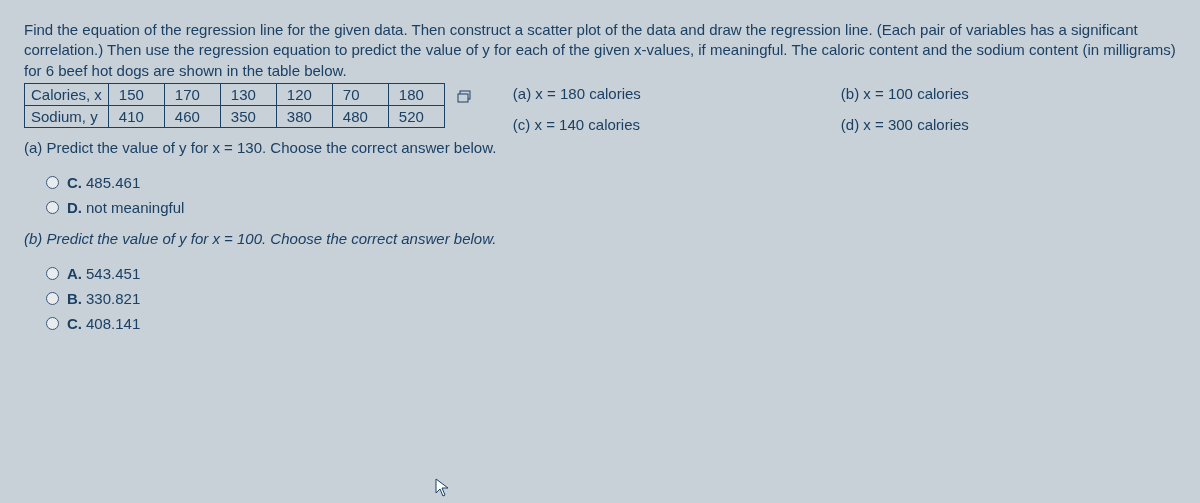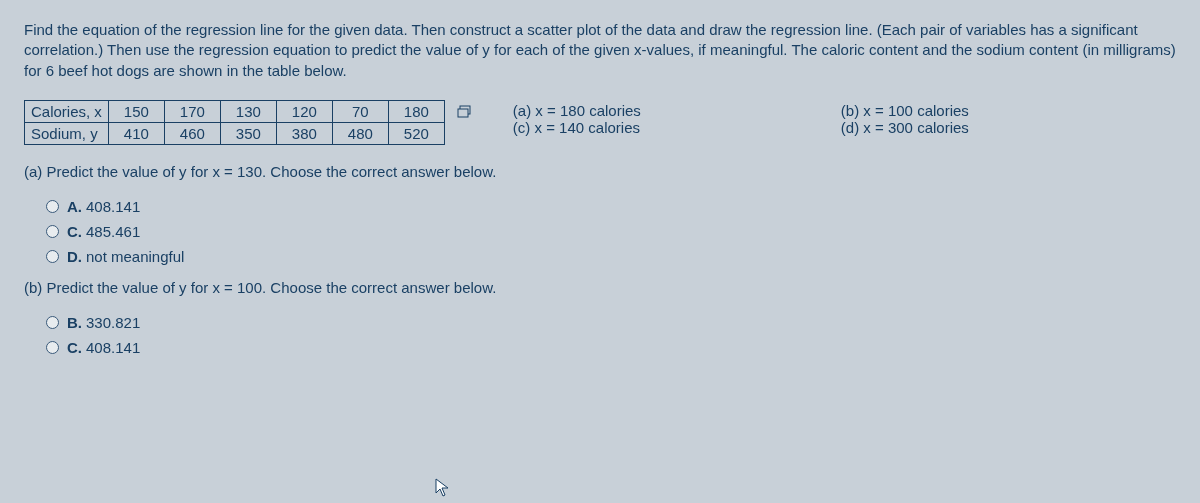--- a/index.html
+++ b/index.html
@@ -16,7 +16,7 @@
     }
     .intro {
       line-height: 1.35;
-      margin-bottom: 19px;
+      margin-bottom: 2px;
     }
     .middle-row {
       display: flex;

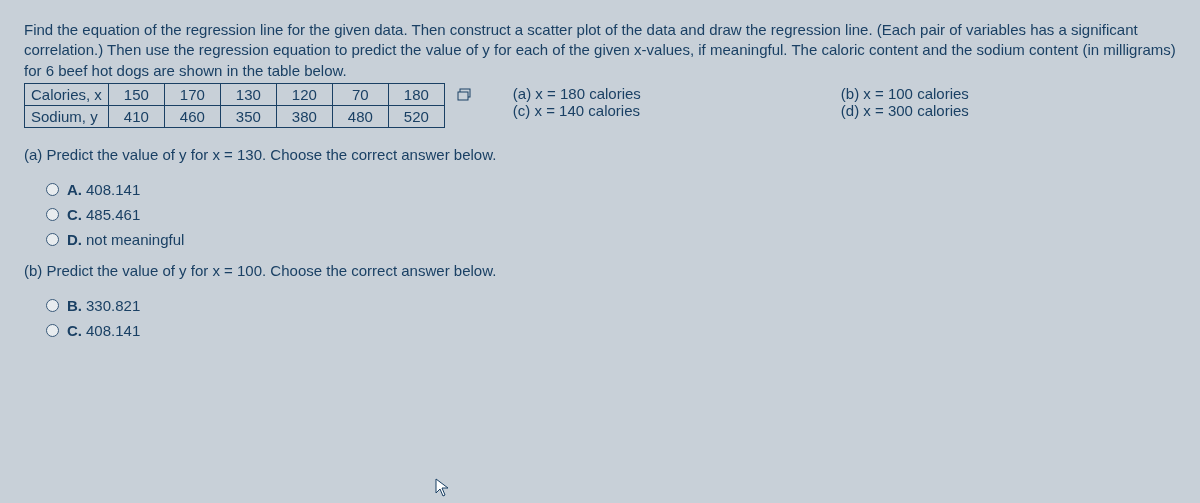--- a/index.html
+++ b/index.html
@@ -22,7 +22,7 @@
       display: flex;
       align-items: flex-start;
       gap: 40px;
-      margin-bottom: 18px;
+      margin-bottom: 6px;
     }
     table.data {
       border-collapse: collapse;

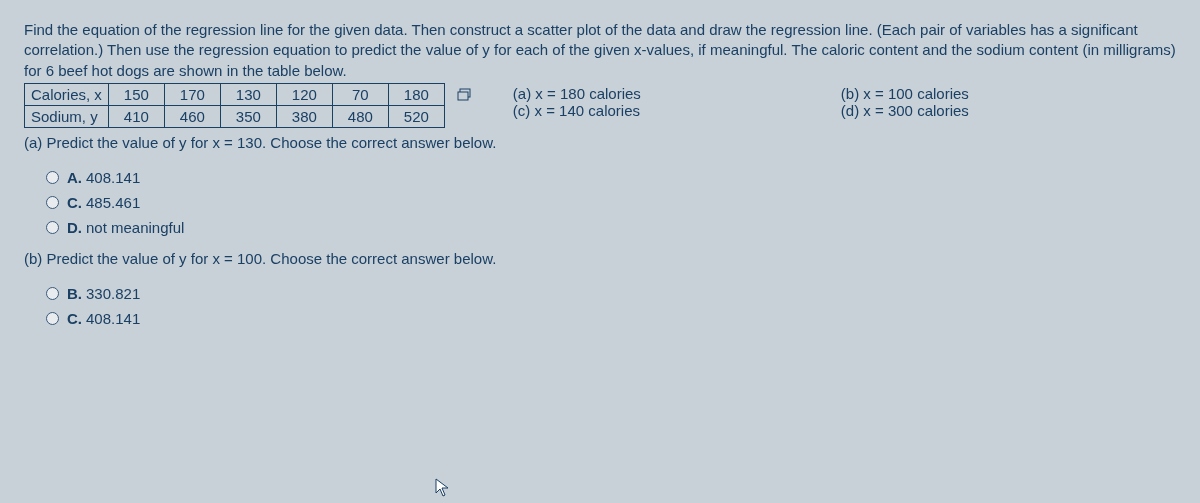--- a/index.html
+++ b/index.html
@@ -30,7 +30,7 @@
     table.data td, table.data th {
       border: 1px solid #1a4064;
       padding: 2px 10px;
-      text-align: center;
+      text-align: left;
       font-weight: normal;
       min-width: 56px;
     }

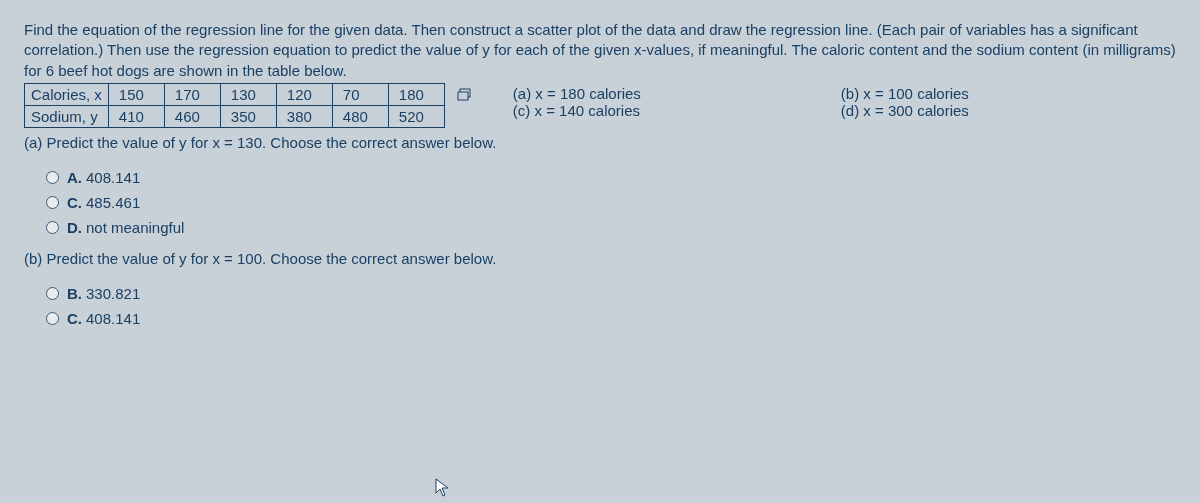--- a/index.html
+++ b/index.html
@@ -52,7 +52,7 @@
     .xvals-col {
       display: flex;
       flex-direction: column;
-      gap: 0;
+      gap: 14px;
     }
     .question-a {
       margin-bottom: 18px;

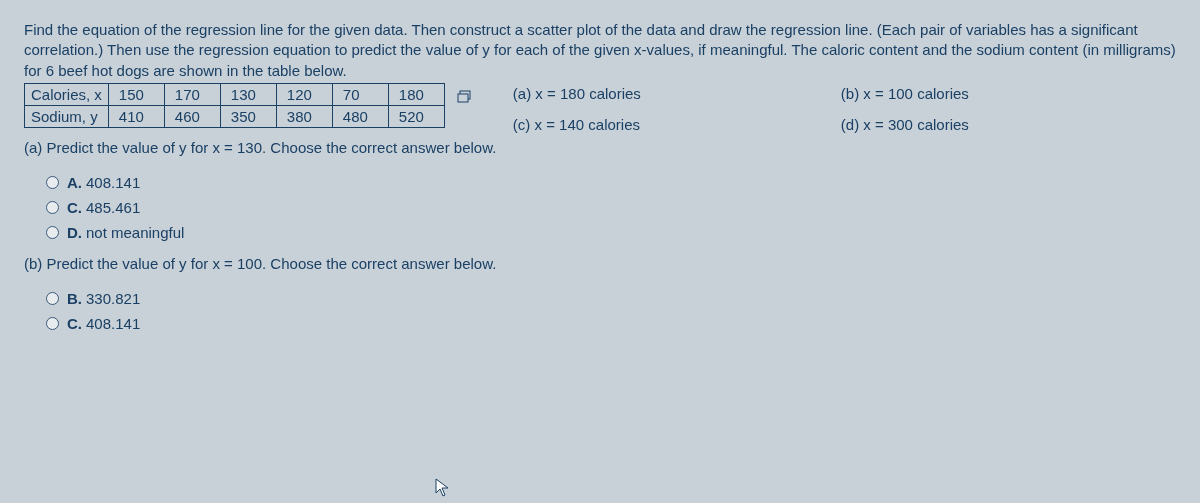--- a/index.html
+++ b/index.html
@@ -141,10 +141,6 @@
 <div class="options">
   <div class="option">
     <span class="radio"></span>
-    <span><span class="opt-letter">A.</span><span>408.141</span></span>
-  </div>
-  <div class="option">
-    <span class="radio"></span>
     <span><span class="opt-letter">C.</span><span>485.461</span></span>
   </div>
   <div class="option">

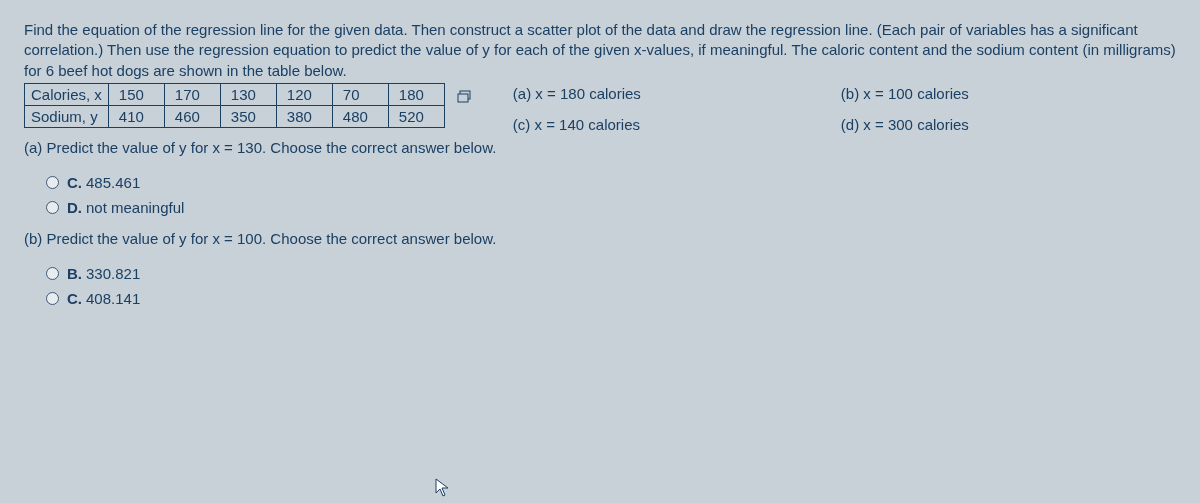--- a/index.html
+++ b/index.html
@@ -81,6 +81,7 @@
     .question-b {
       margin-top: 14px;
       margin-bottom: 18px;
+      font-style: italic;
     }
     .cursor {
       position: absolute;

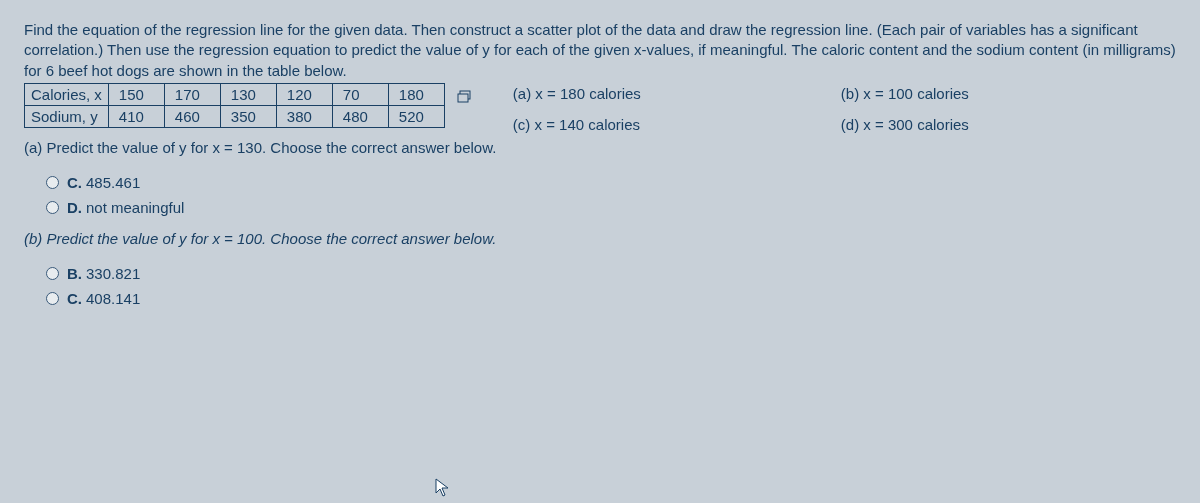--- a/index.html
+++ b/index.html
@@ -155,6 +155,10 @@
 <div class="options">
   <div class="option">
     <span class="radio"></span>
+    <span><span class="opt-letter">A.</span><span>543.451</span></span>
+  </div>
+  <div class="option">
+    <span class="radio"></span>
     <span><span class="opt-letter">B.</span><span>330.821</span></span>
   </div>
   <div class="option">

